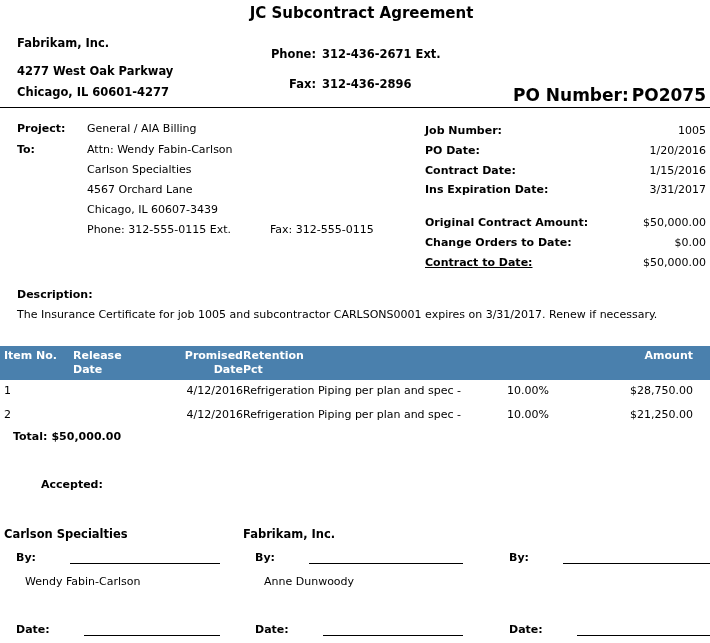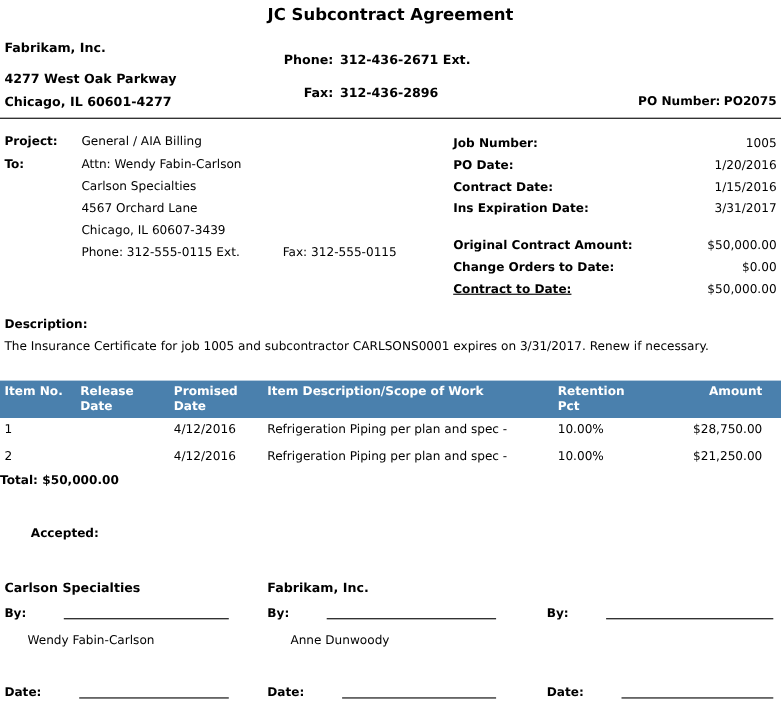--- a/index.html
+++ b/index.html
@@ -14,7 +14,7 @@
     color: #000000;
     overflow: hidden;
   }
-  .abs { position: absolute; }
+  .abs { position: absolute; padding-left: 13px; }
 
   .doc-title {
     top: 4px; left: 0; width: 710px;

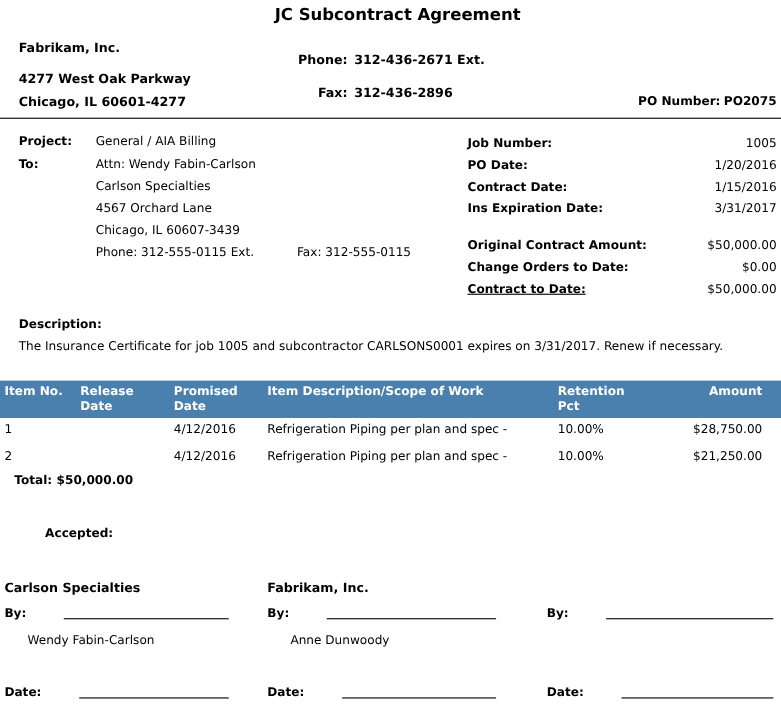--- a/index.html
+++ b/index.html
@@ -26,7 +26,7 @@
   .phonefax-row { left: 230px; width: 230px; display: flex; font-weight: bold; font-size: 11.5px; }
   .phonefax-row .lbl { width: 73px; text-align: right; }
   .phonefax-row .val { margin-left: 6px; }
-  .po-number { top: 85px; right: 4px; font-weight: bold; font-size: 11px; }
+  .po-number { top: 85px; right: 4px; font-weight: bold; font-size: 17px; }
   .po-number .val { margin-left: 3px; }
   .rule { top: 107px; left: 0; width: 710px; height: 0; border-top: 1px solid #000000; }
 

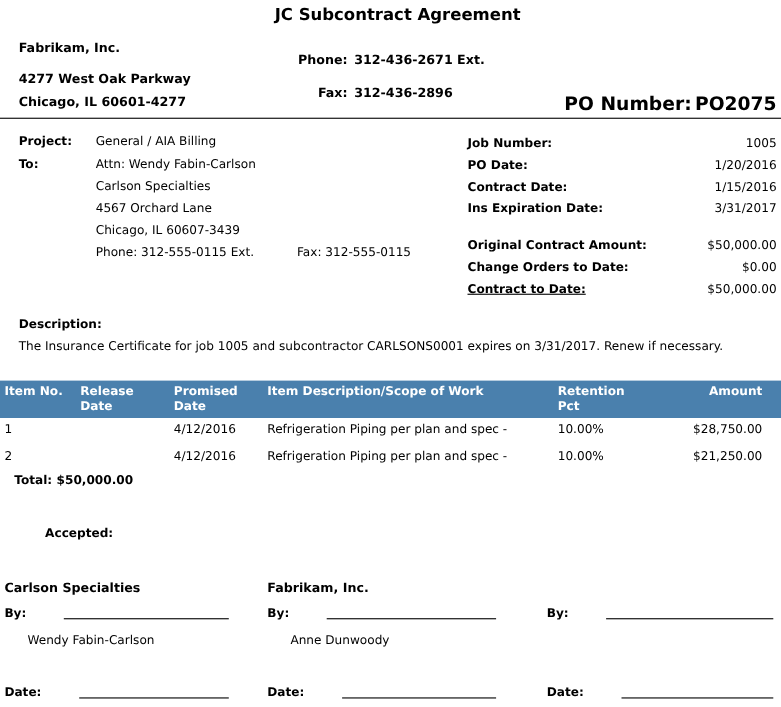--- a/index.html
+++ b/index.html
@@ -50,7 +50,7 @@
   .tbl-row { left: 0; width: 710px; display: flex; padding-left: 4px; }
   .c1 { width: 69px; }
   .c2 { width: 85px; }
-  .c3 { width: 85px; }
+  .c3 { width: 85px; text-align: right; }
   .c4 { width: 264px; }
   .c5 { width: 96px; }
   .c6 { flex: 1; text-align: right; padding-right: 17px; }

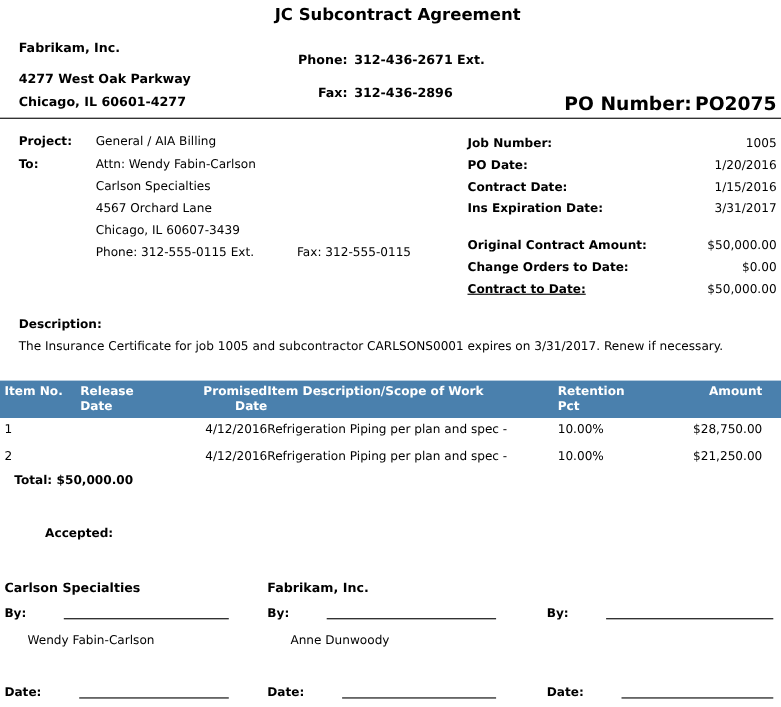--- a/index.html
+++ b/index.html
@@ -132,7 +132,6 @@
     <div class="c1"><span>Item No.</span></div>
     <div class="c2"><span>Release</span><br><span>Date</span></div>
     <div class="c3"><span>Promised</span><br><span>Date</span></div>
-    <div class="c4"><span>Item Description/Scope of Work</span></div>
     <div class="c5"><span>Retention</span><br><span>Pct</span></div>
     <div class="c6"><span>Amount</span></div>
   </div>

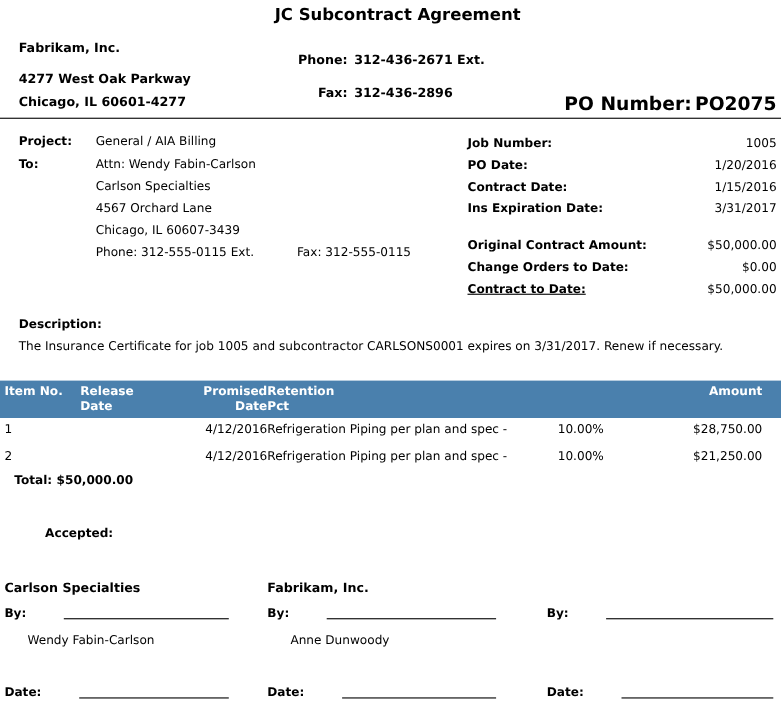--- a/index.html
+++ b/index.html
@@ -65,7 +65,7 @@
   .sig-col-2 { left: 243px; width: 208px; }
   .sig-col-3 { left: 497px; width: 206px; }
   .sig-company { position: absolute; top: 0; left: 0; font-weight: bold; font-size: 11.5px; }
-  .sig-row { position: absolute; left: 0; width: 100%; display: flex; align-items: flex-start; gap: 29px; }
+  .sig-row { position: absolute; left: 12px; width: 100%; display: flex; align-items: flex-end; gap: 29px; }
   .sig-row-by { top: 24px; }
   .sig-row-date { top: 96px; }
   .sig-row .lbl { font-weight: bold; margin-right: 5px; }

